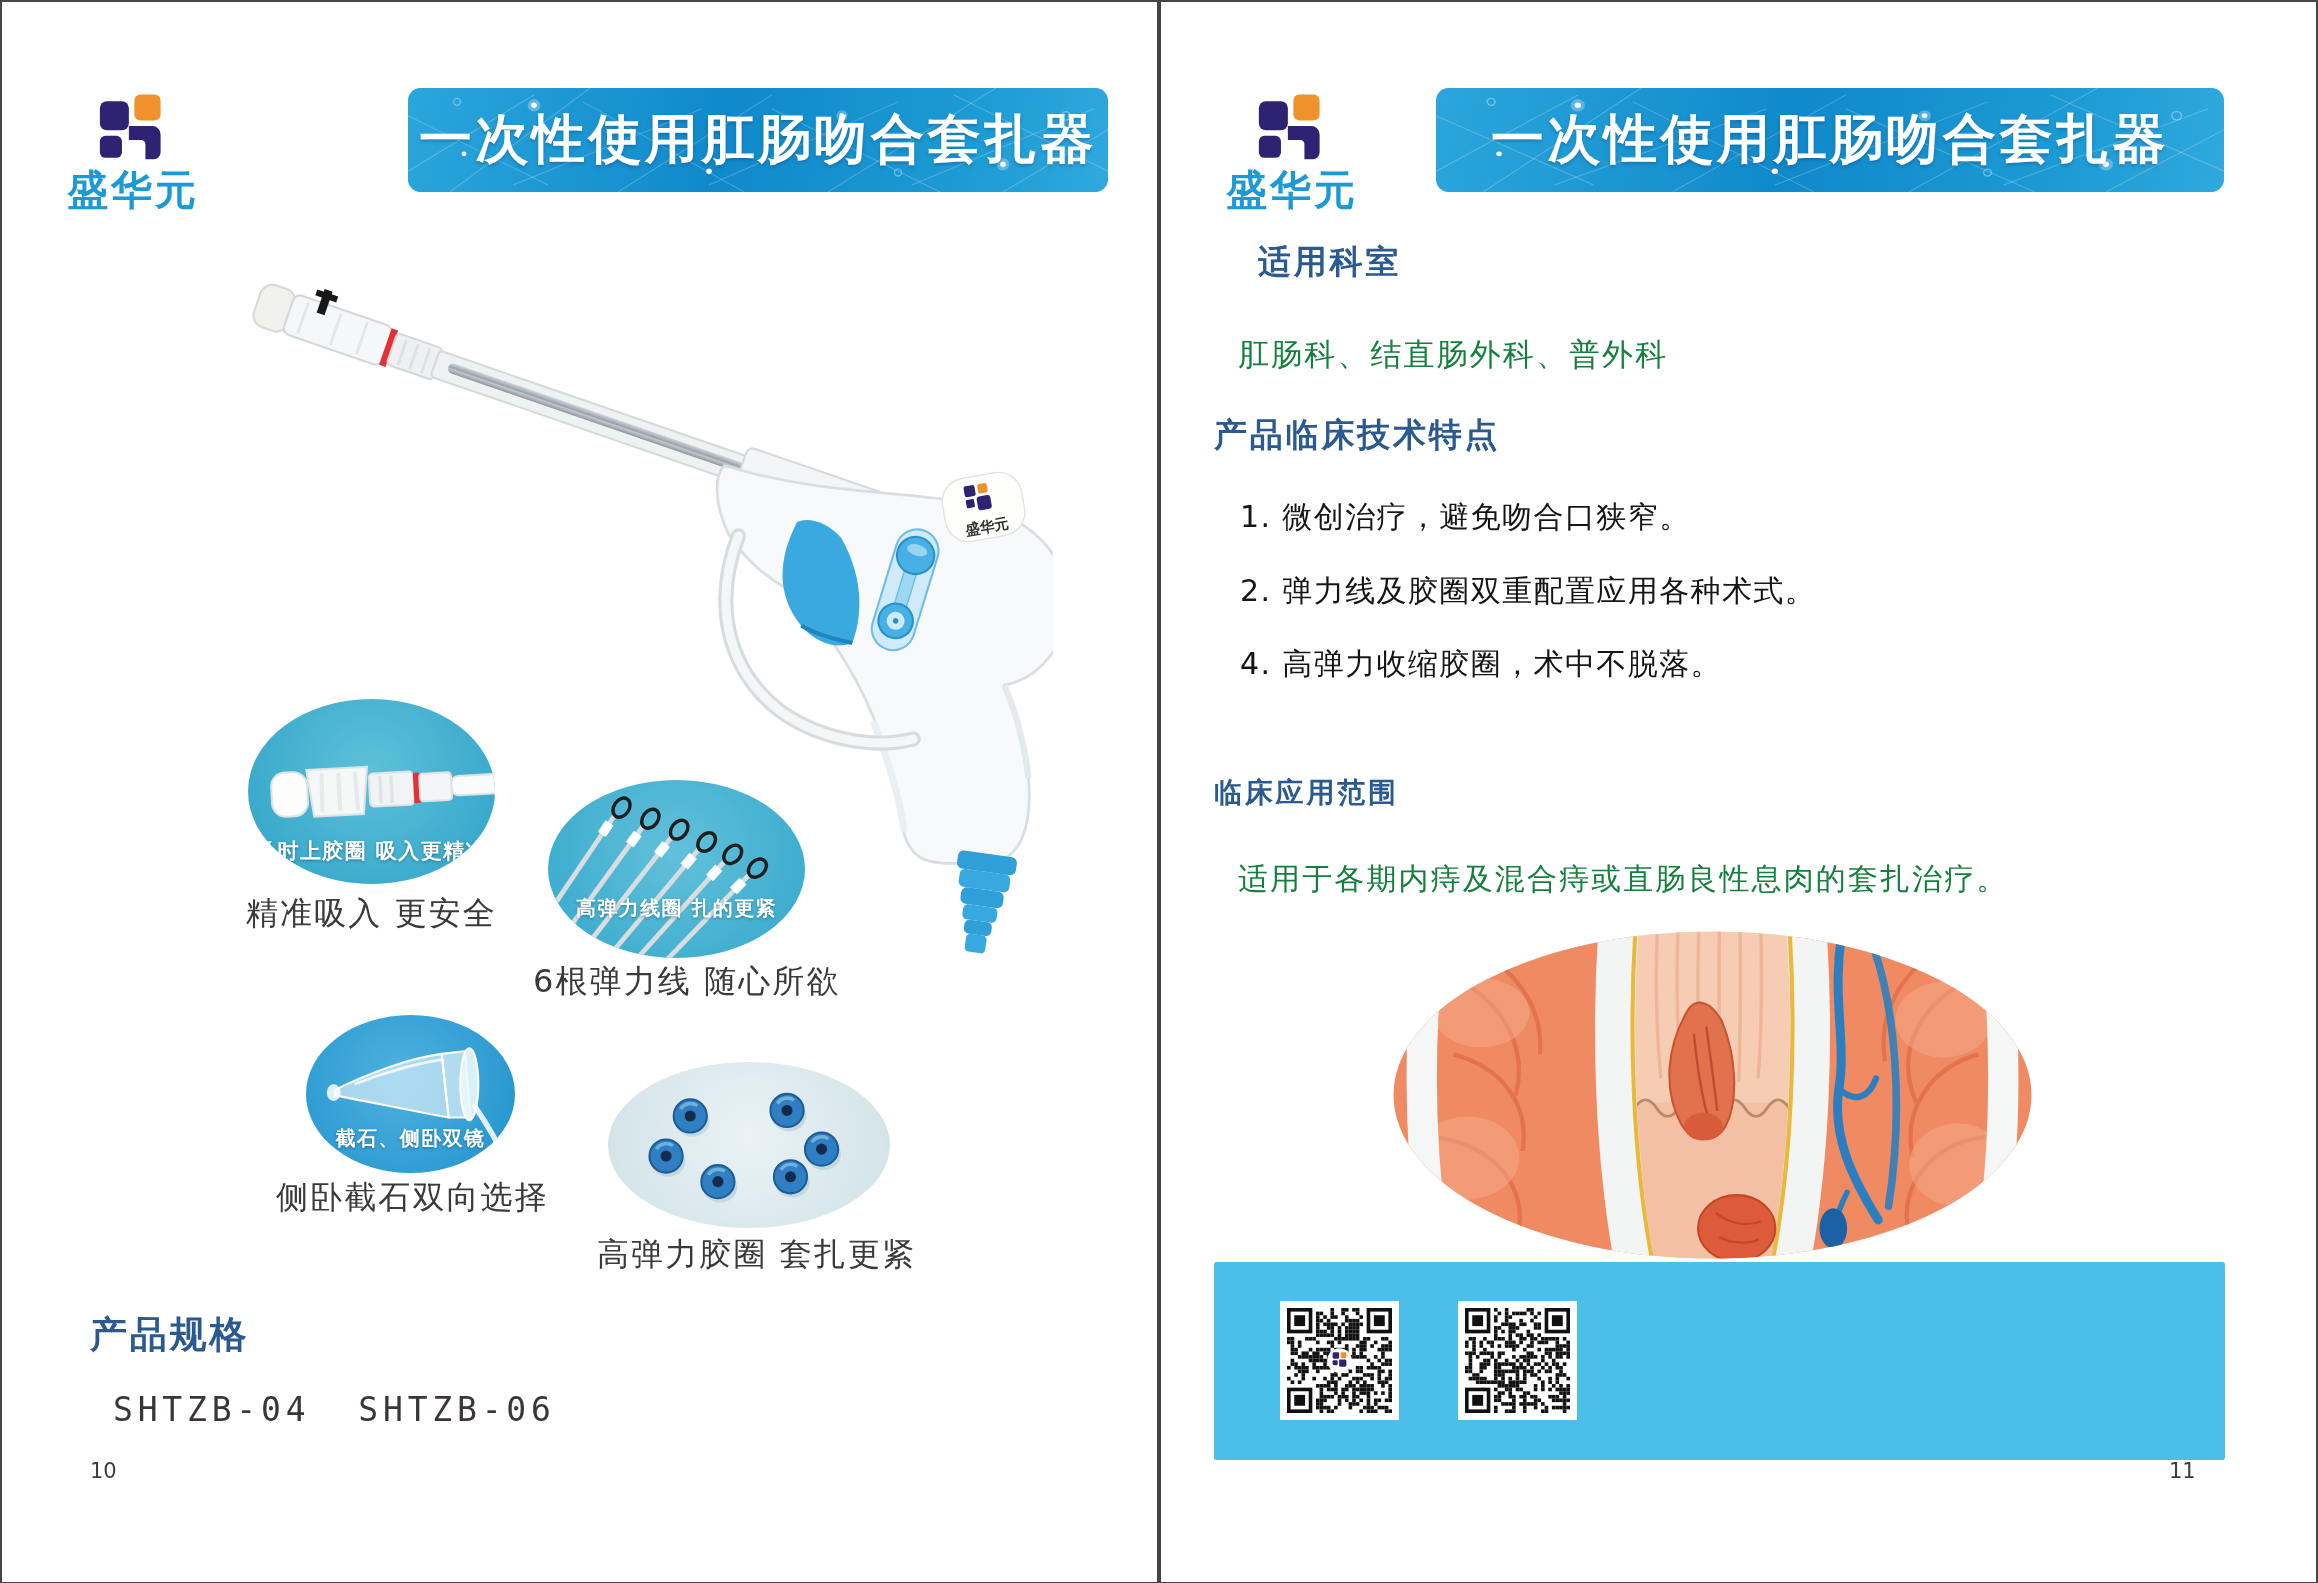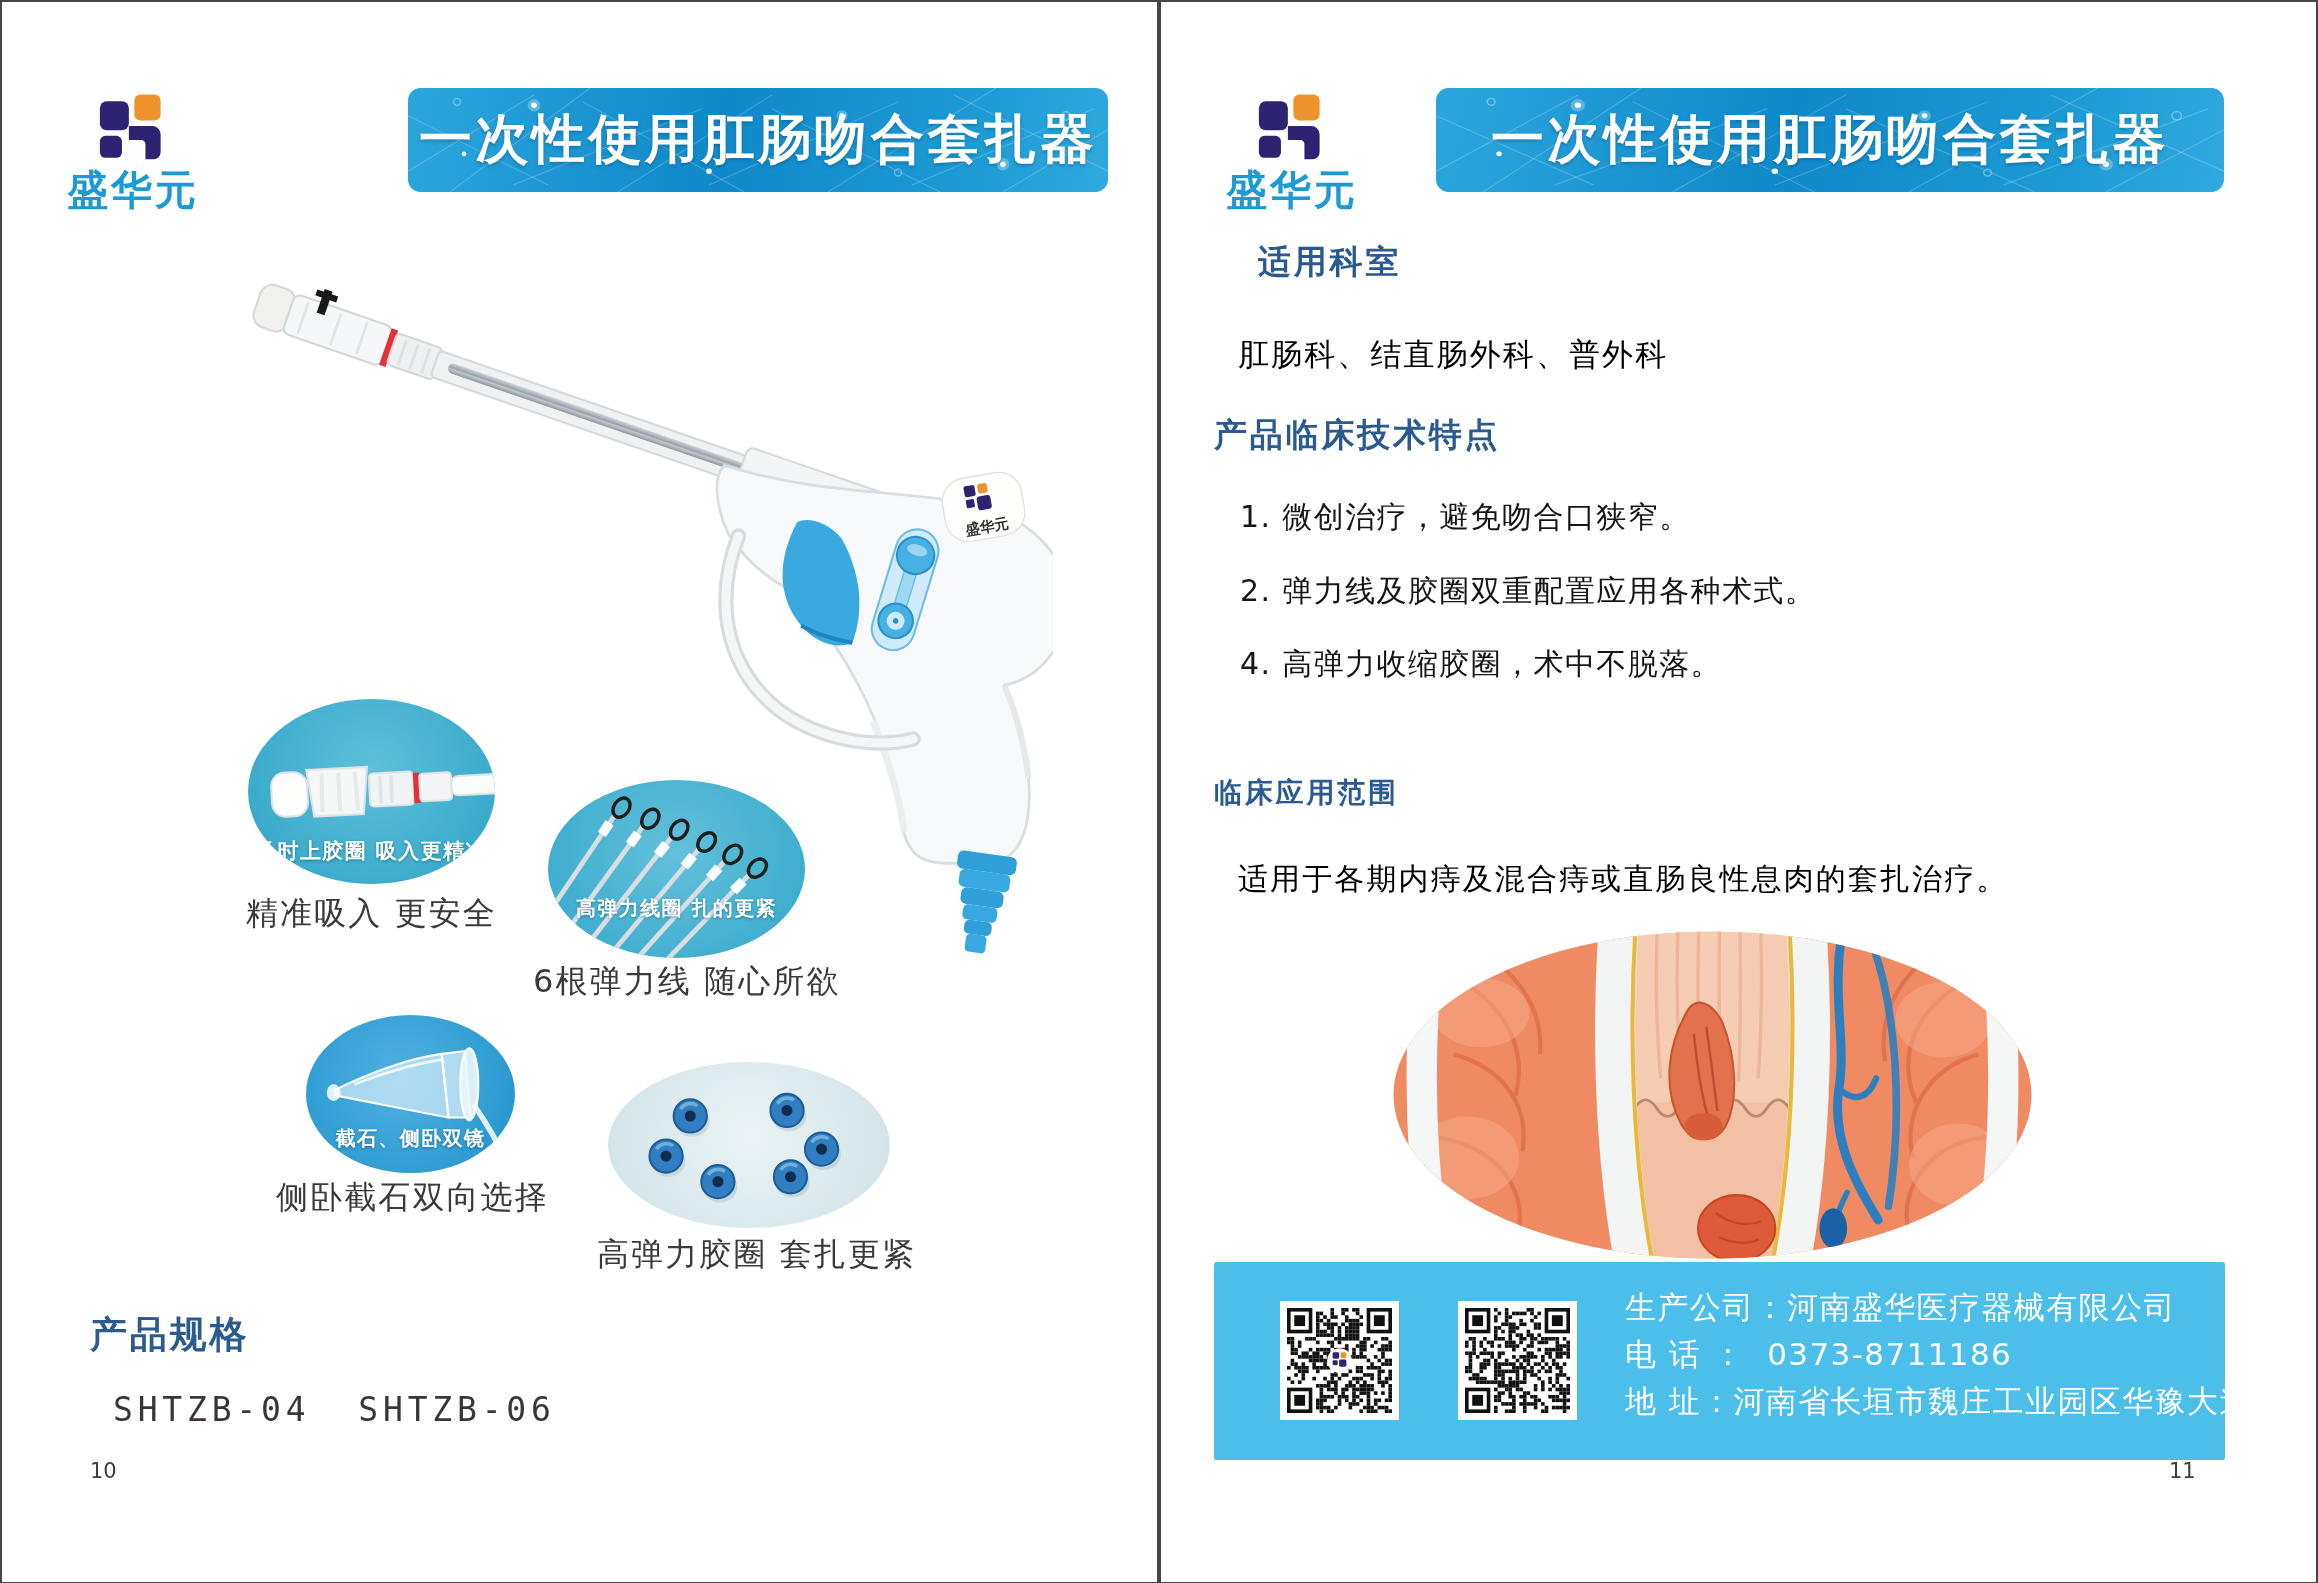--- a/index.html
+++ b/index.html
@@ -58,7 +58,7 @@
   #h-dept{left:53px;top:238px;margin-left:44px;}
   #h-feat{left:53px;top:411px;}
   #h-app{left:53px;top:772px;font-size:28px;}
-  .sec-text{position:absolute;font-size:31px;color:#000000;letter-spacing:2.1px;white-space:nowrap;font-weight:500;}
+  .sec-text{position:absolute;font-size:31px;color:#15803d;letter-spacing:2.1px;white-space:nowrap;font-weight:500;}
   #t-dept{left:77px;top:332px;}
   #t-app{left:77px;top:857px;font-size:30px;}
   .feat-list{position:absolute;left:79px;top:495px;}

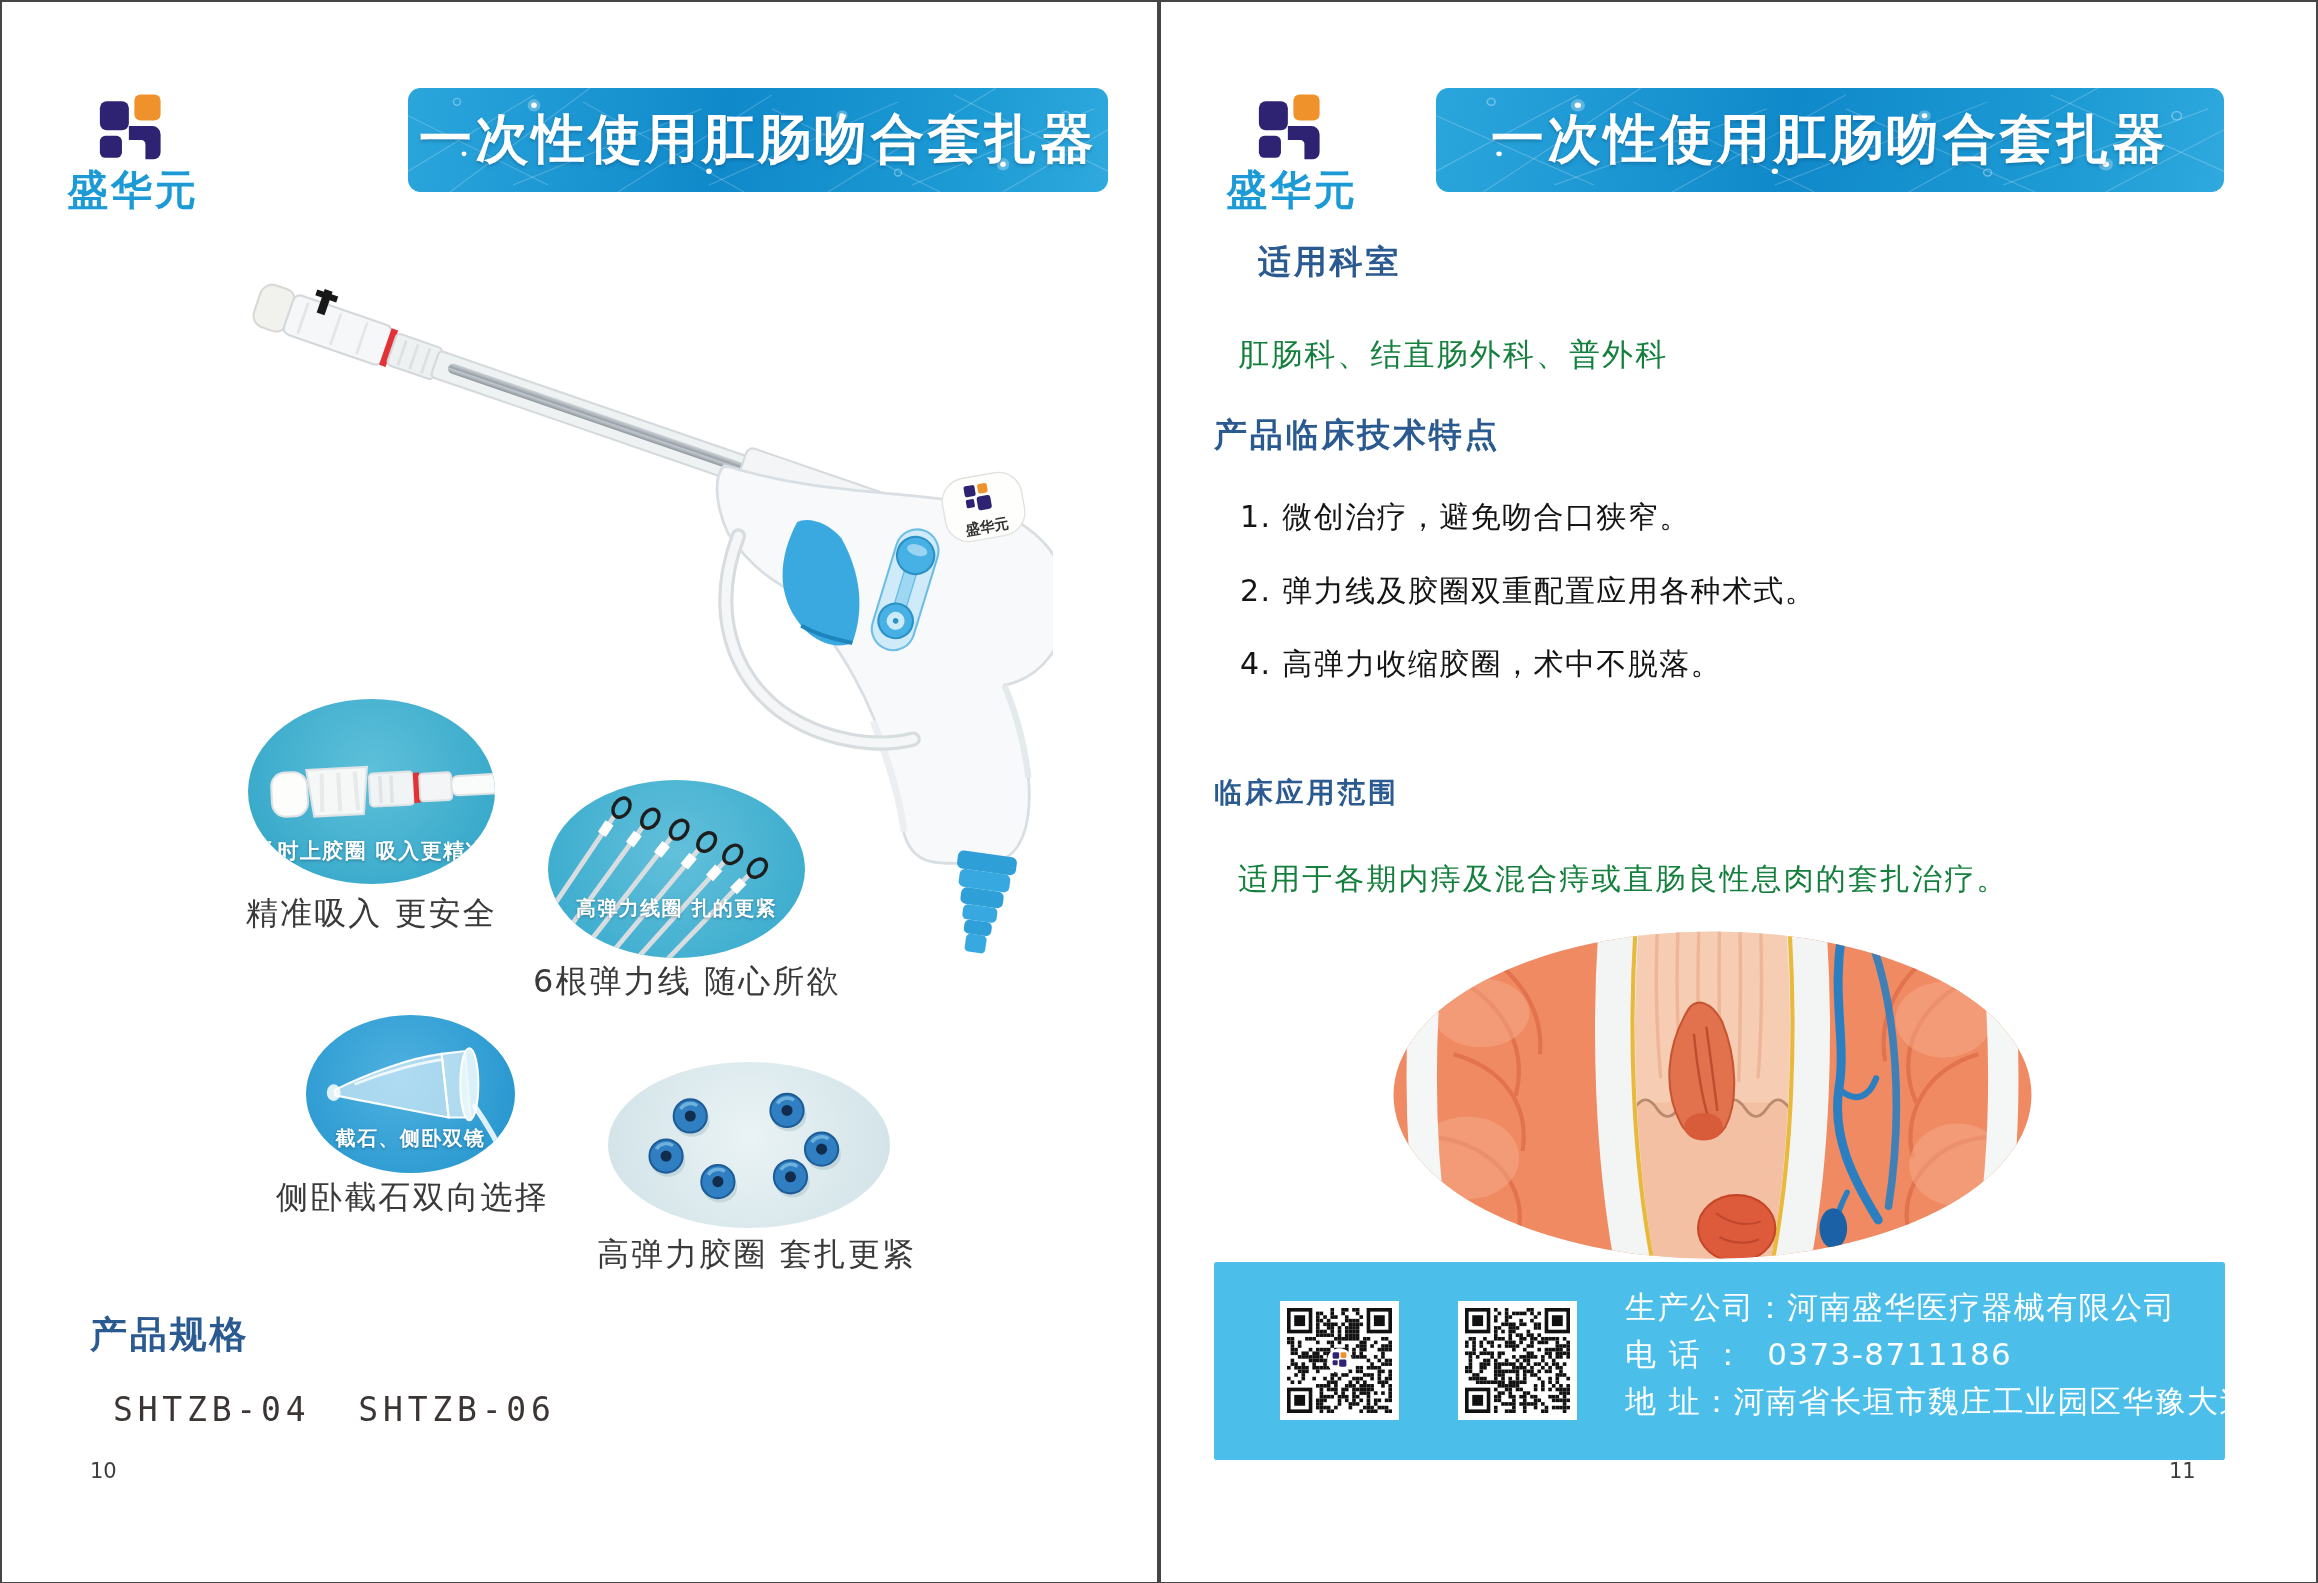--- a/index.html
+++ b/index.html
@@ -1157,11 +1157,6 @@
             </g>
           </svg>
       </div>
-      <div class="footer-lines">
-        <div class="footer-line">生产公司：河南盛华医疗器械有限公司</div>
-        <div class="footer-line">电 话 ：  0373-8711186</div>
-        <div class="footer-line">地 址：河南省长垣市魏庄工业园区华豫大道西侧</div>
-      </div>
     </div>
 
     <div class="page-num" id="pn-right">11</div>

